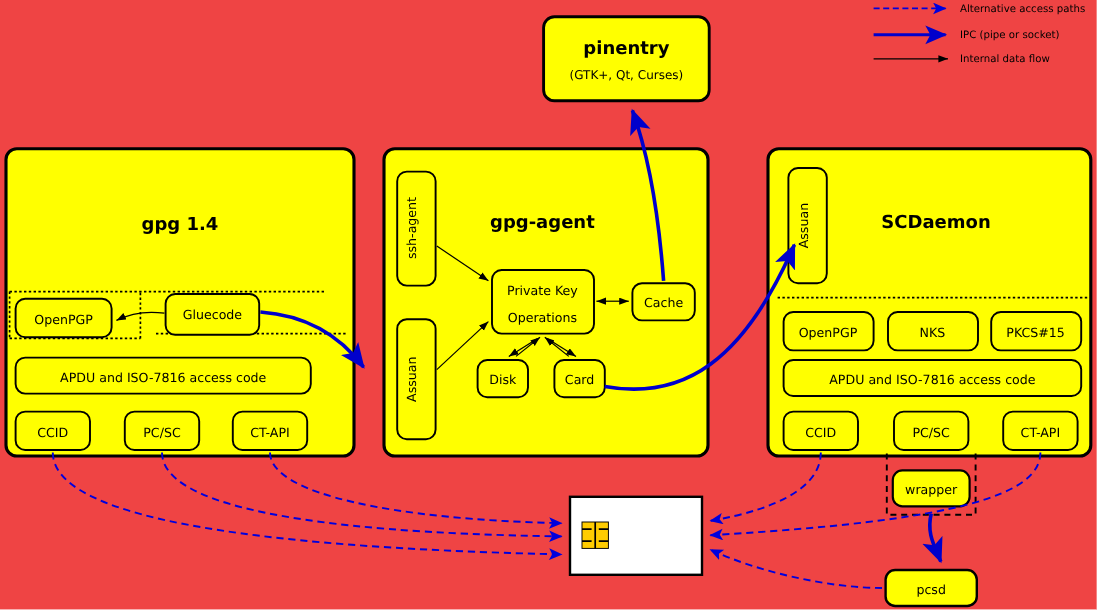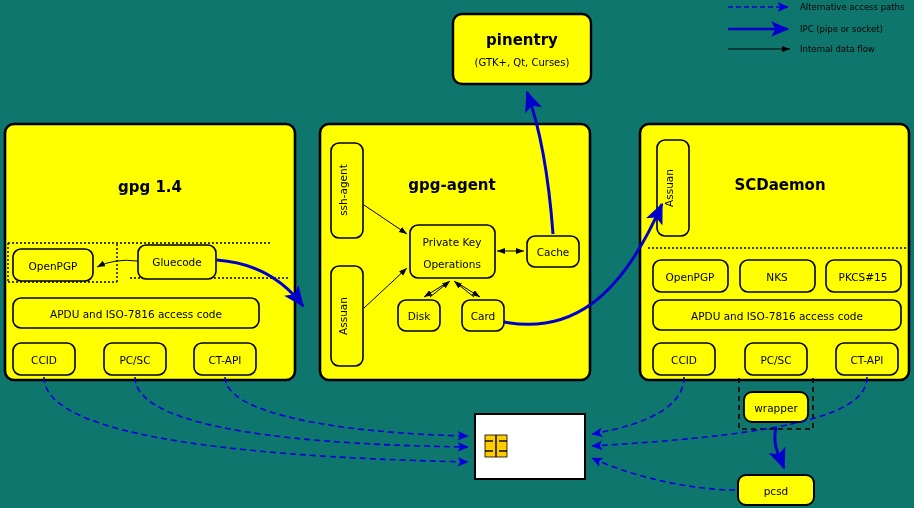--- a/index.html
+++ b/index.html
@@ -5,7 +5,7 @@
   html,body{margin:0;padding:0;background:#ffffff;}
   body{width:914px;height:508px;overflow:hidden;
        font-family:"DejaVu Sans","Liberation Sans",sans-serif;}
-  #stage{position:relative;width:914px;height:508px;background:#0f766e;}
+  #stage{position:relative;width:914px;height:508px;background:#ef4444;}
   svg.layer{position:absolute;top:0;left:0;width:914px;height:508px;}
   .legend-text{font-size:8.5px;fill:#000;}
 </style>

